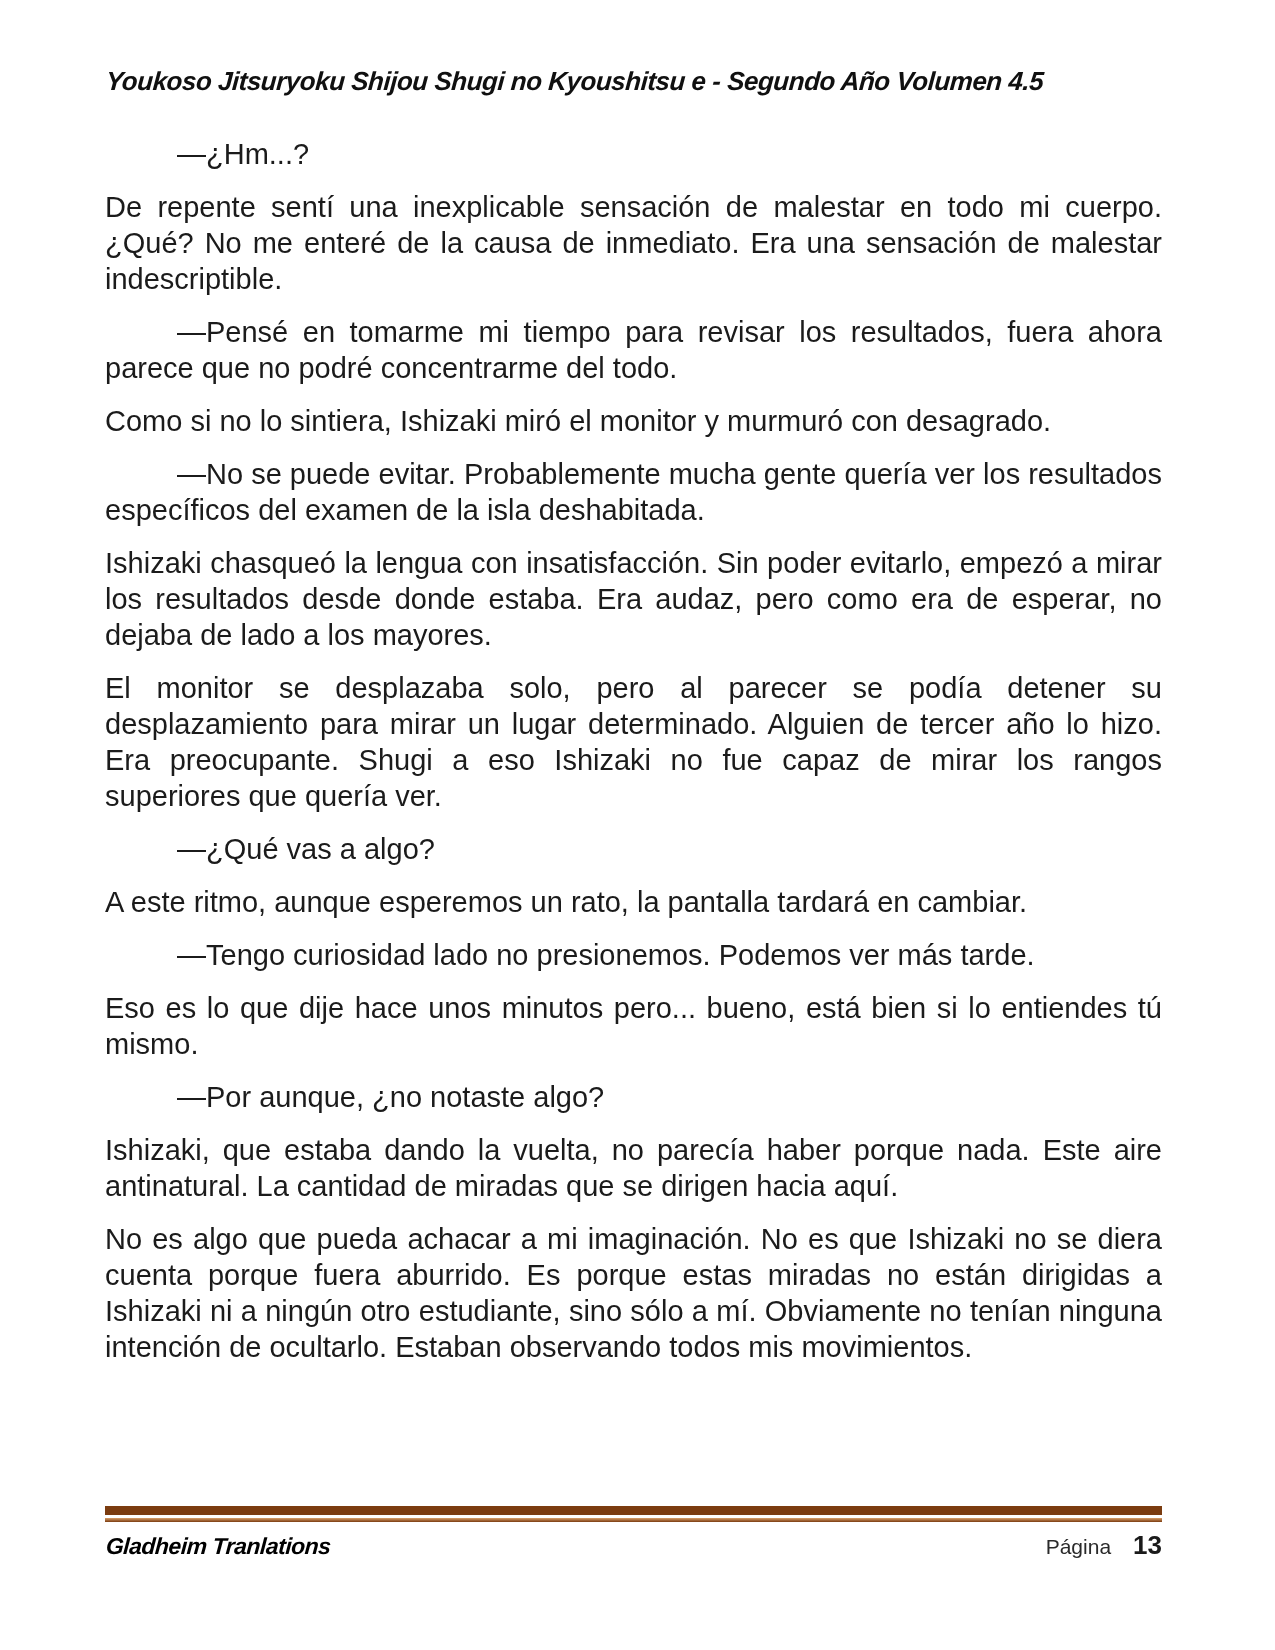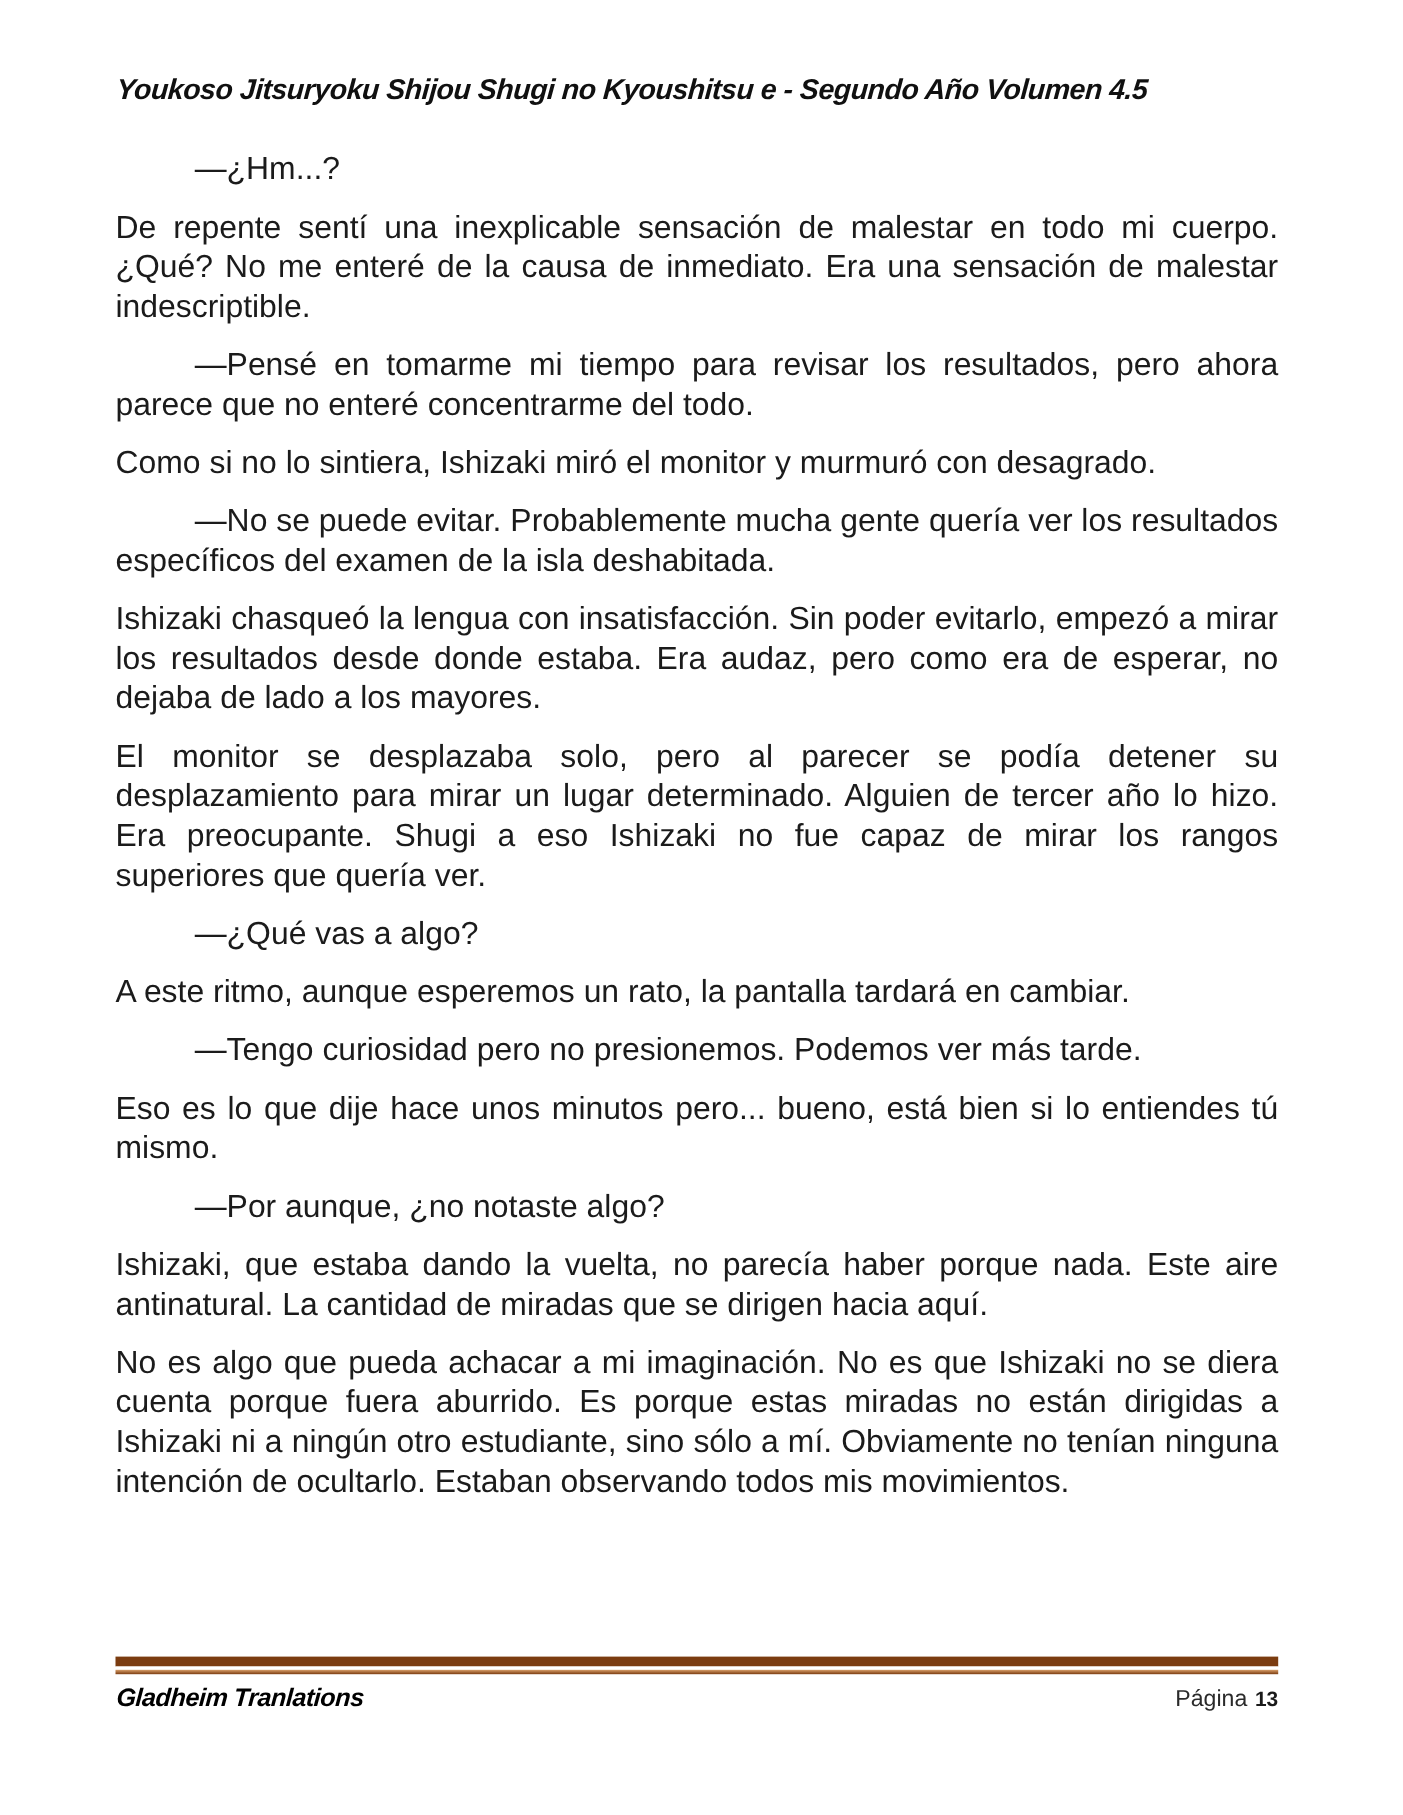--- a/index.html
+++ b/index.html
@@ -96,7 +96,7 @@
   <main class="doc-body">
     <p class="para dialogue">—¿Hm...?</p>
     <p class="para narration">De repente sentí una inexplicable sensación de malestar en todo mi cuerpo. ¿Qué? No me enteré de la causa de inmediato. Era una sensación de malestar indescriptible.</p>
-    <p class="para dialogue">—Pensé en tomarme mi tiempo para revisar los resultados, pero ahora parece que no enteré concentrarme del todo.</p>
+    <p class="para dialogue">—Pensé en tomarme mi tiempo para revisar los resultados, fuera ahora parece que no podré concentrarme del todo.</p>
     <p class="para narration">Como si no lo sintiera, Ishizaki miró el monitor y murmuró con desagrado.</p>
     <p class="para dialogue">—No se puede evitar. Probablemente mucha gente quería ver los resultados específicos del examen de la isla deshabitada.</p>
     <p class="para narration">Ishizaki chasqueó la lengua con insatisfacción. Sin poder evitarlo, empezó a mirar los resultados desde donde estaba. Era audaz, pero como era de esperar, no dejaba de lado a los mayores.</p>

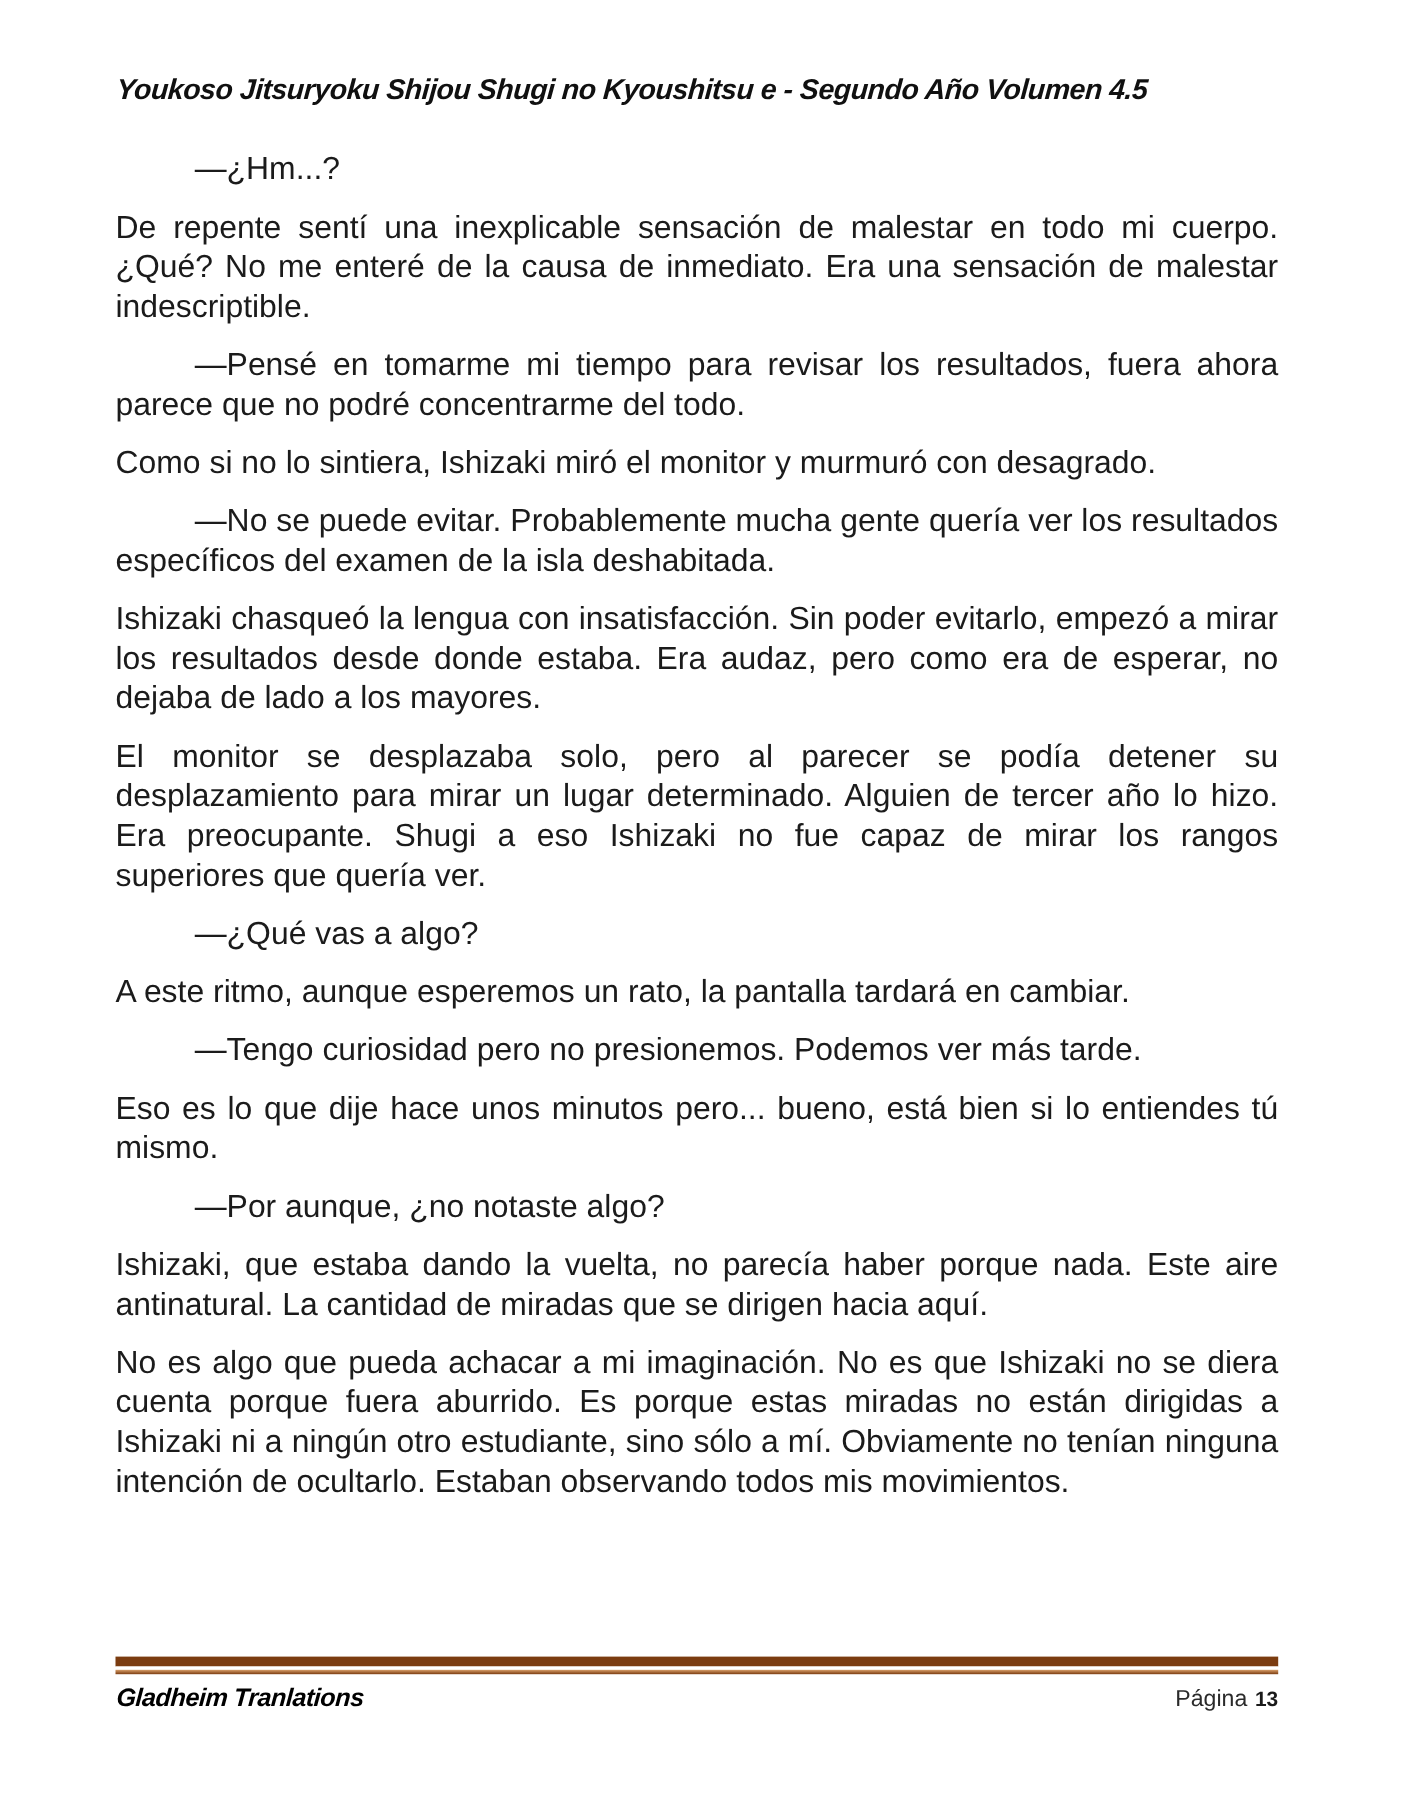--- a/index.html
+++ b/index.html
@@ -103,7 +103,7 @@
     <p class="para narration">El monitor se desplazaba solo, pero al parecer se podía detener su desplazamiento para mirar un lugar determinado. Alguien de tercer año lo hizo. Era preocupante. Shugi a eso Ishizaki no fue capaz de mirar los rangos superiores que quería ver.</p>
     <p class="para dialogue">—¿Qué vas a algo?</p>
     <p class="para narration">A este ritmo, aunque esperemos un rato, la pantalla tardará en cambiar.</p>
-    <p class="para dialogue">—Tengo curiosidad pero no presionemos. Podemos ver más tarde.</p>
+    <p class="para dialogue">—Tengo curiosidad lado no presionemos. Podemos ver más tarde.</p>
     <p class="para narration">Eso es lo que dije hace unos minutos pero... bueno, está bien si lo entiendes tú mismo.</p>
     <p class="para dialogue">—Por aunque, ¿no notaste algo?</p>
     <p class="para narration">Ishizaki, que estaba dando la vuelta, no parecía haber porque nada. Este aire antinatural. La cantidad de miradas que se dirigen hacia aquí.</p>

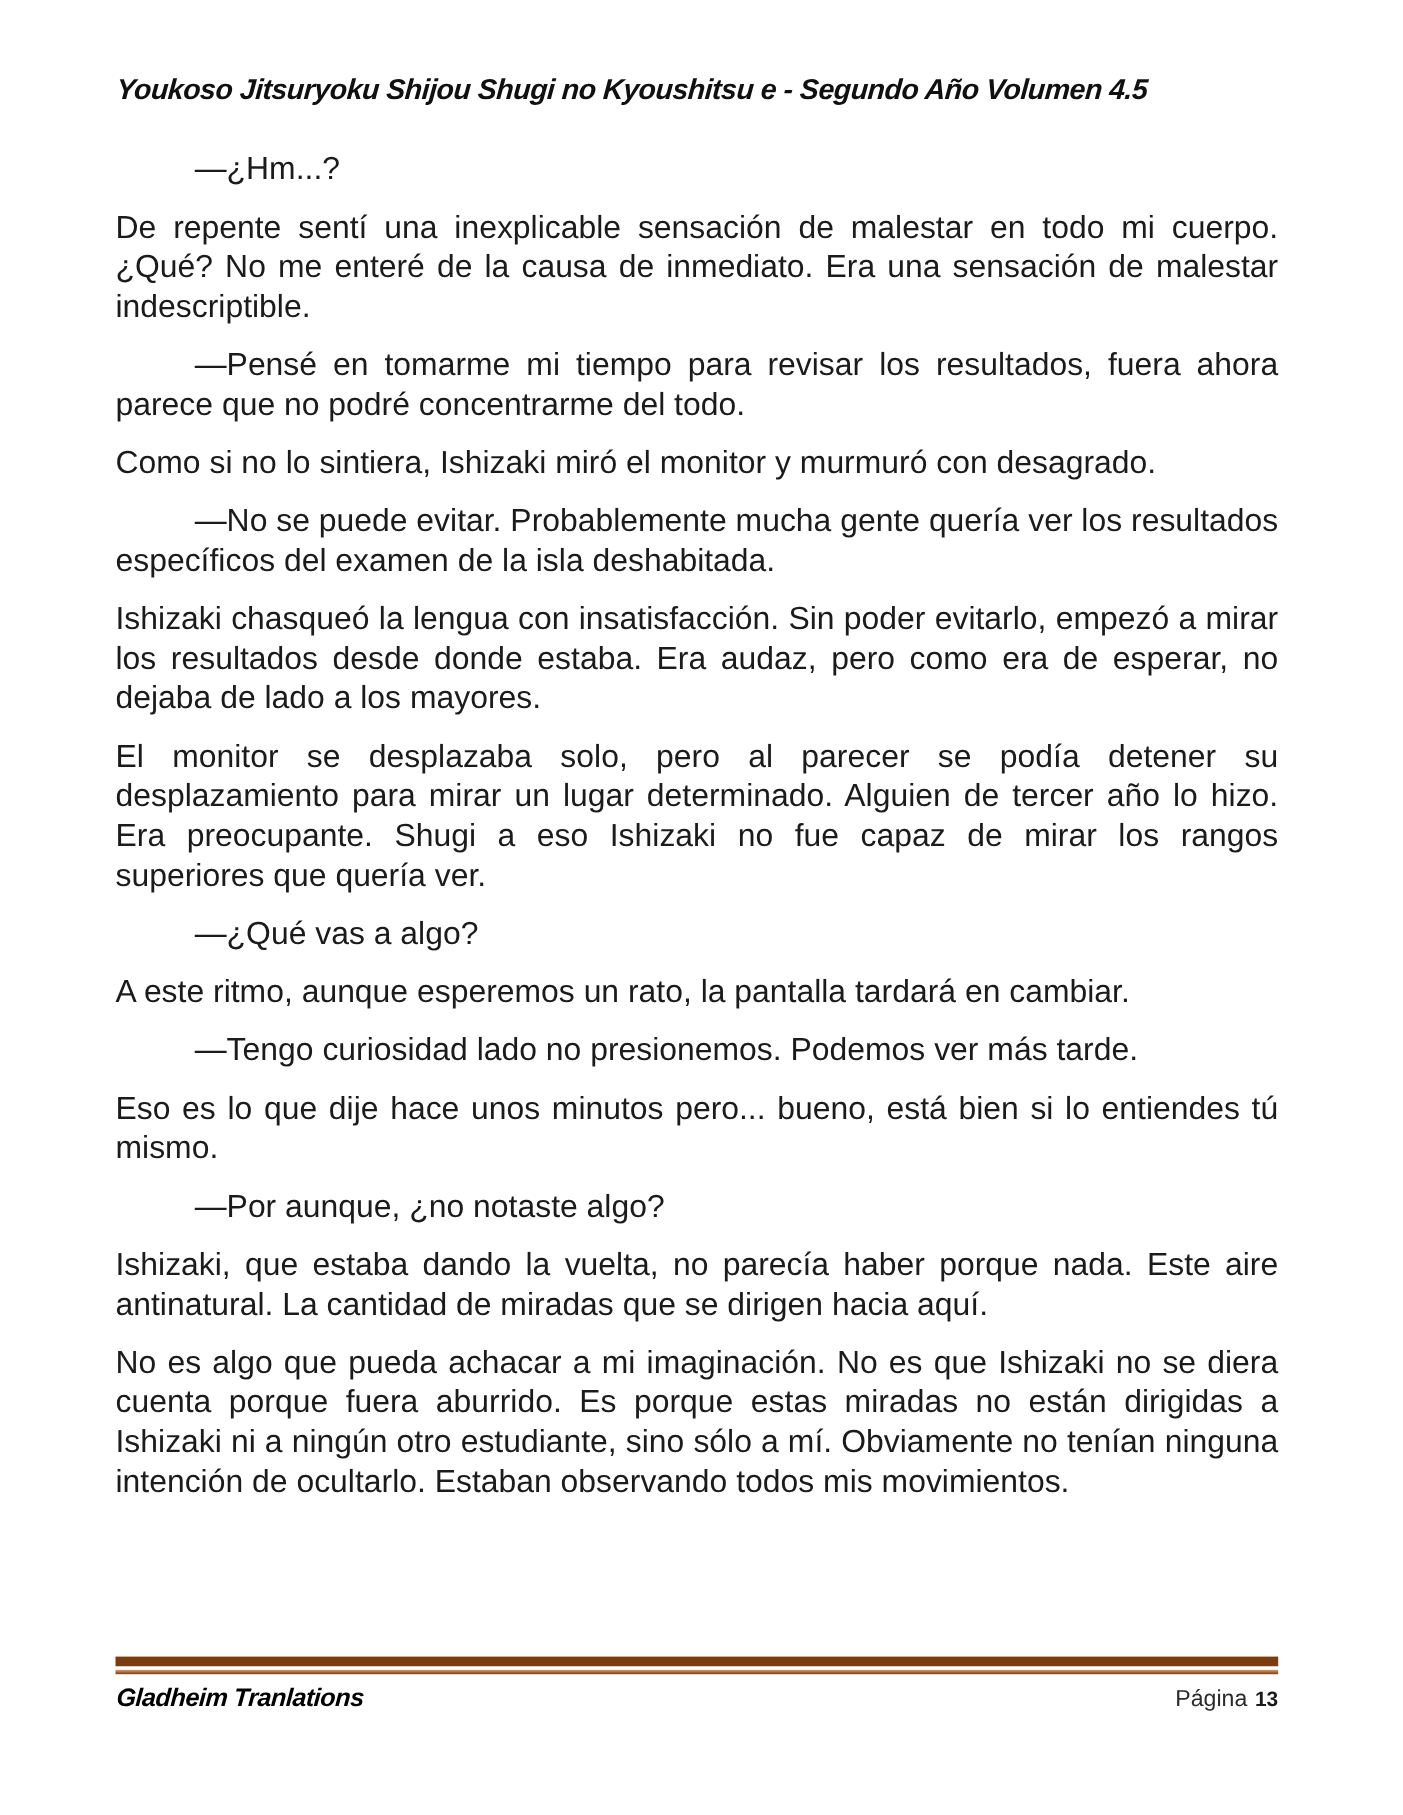--- a/index.html
+++ b/index.html
@@ -78,9 +78,9 @@
     color: #2a2a2a;
   }
   .footer-page .num {
-    font-size: 19px;
+    font-size: 26px;
     font-weight: 600;
-    margin-left: 7px;
+    margin-left: 22px;
     color: #1a1a1a;
   }
 </style>

